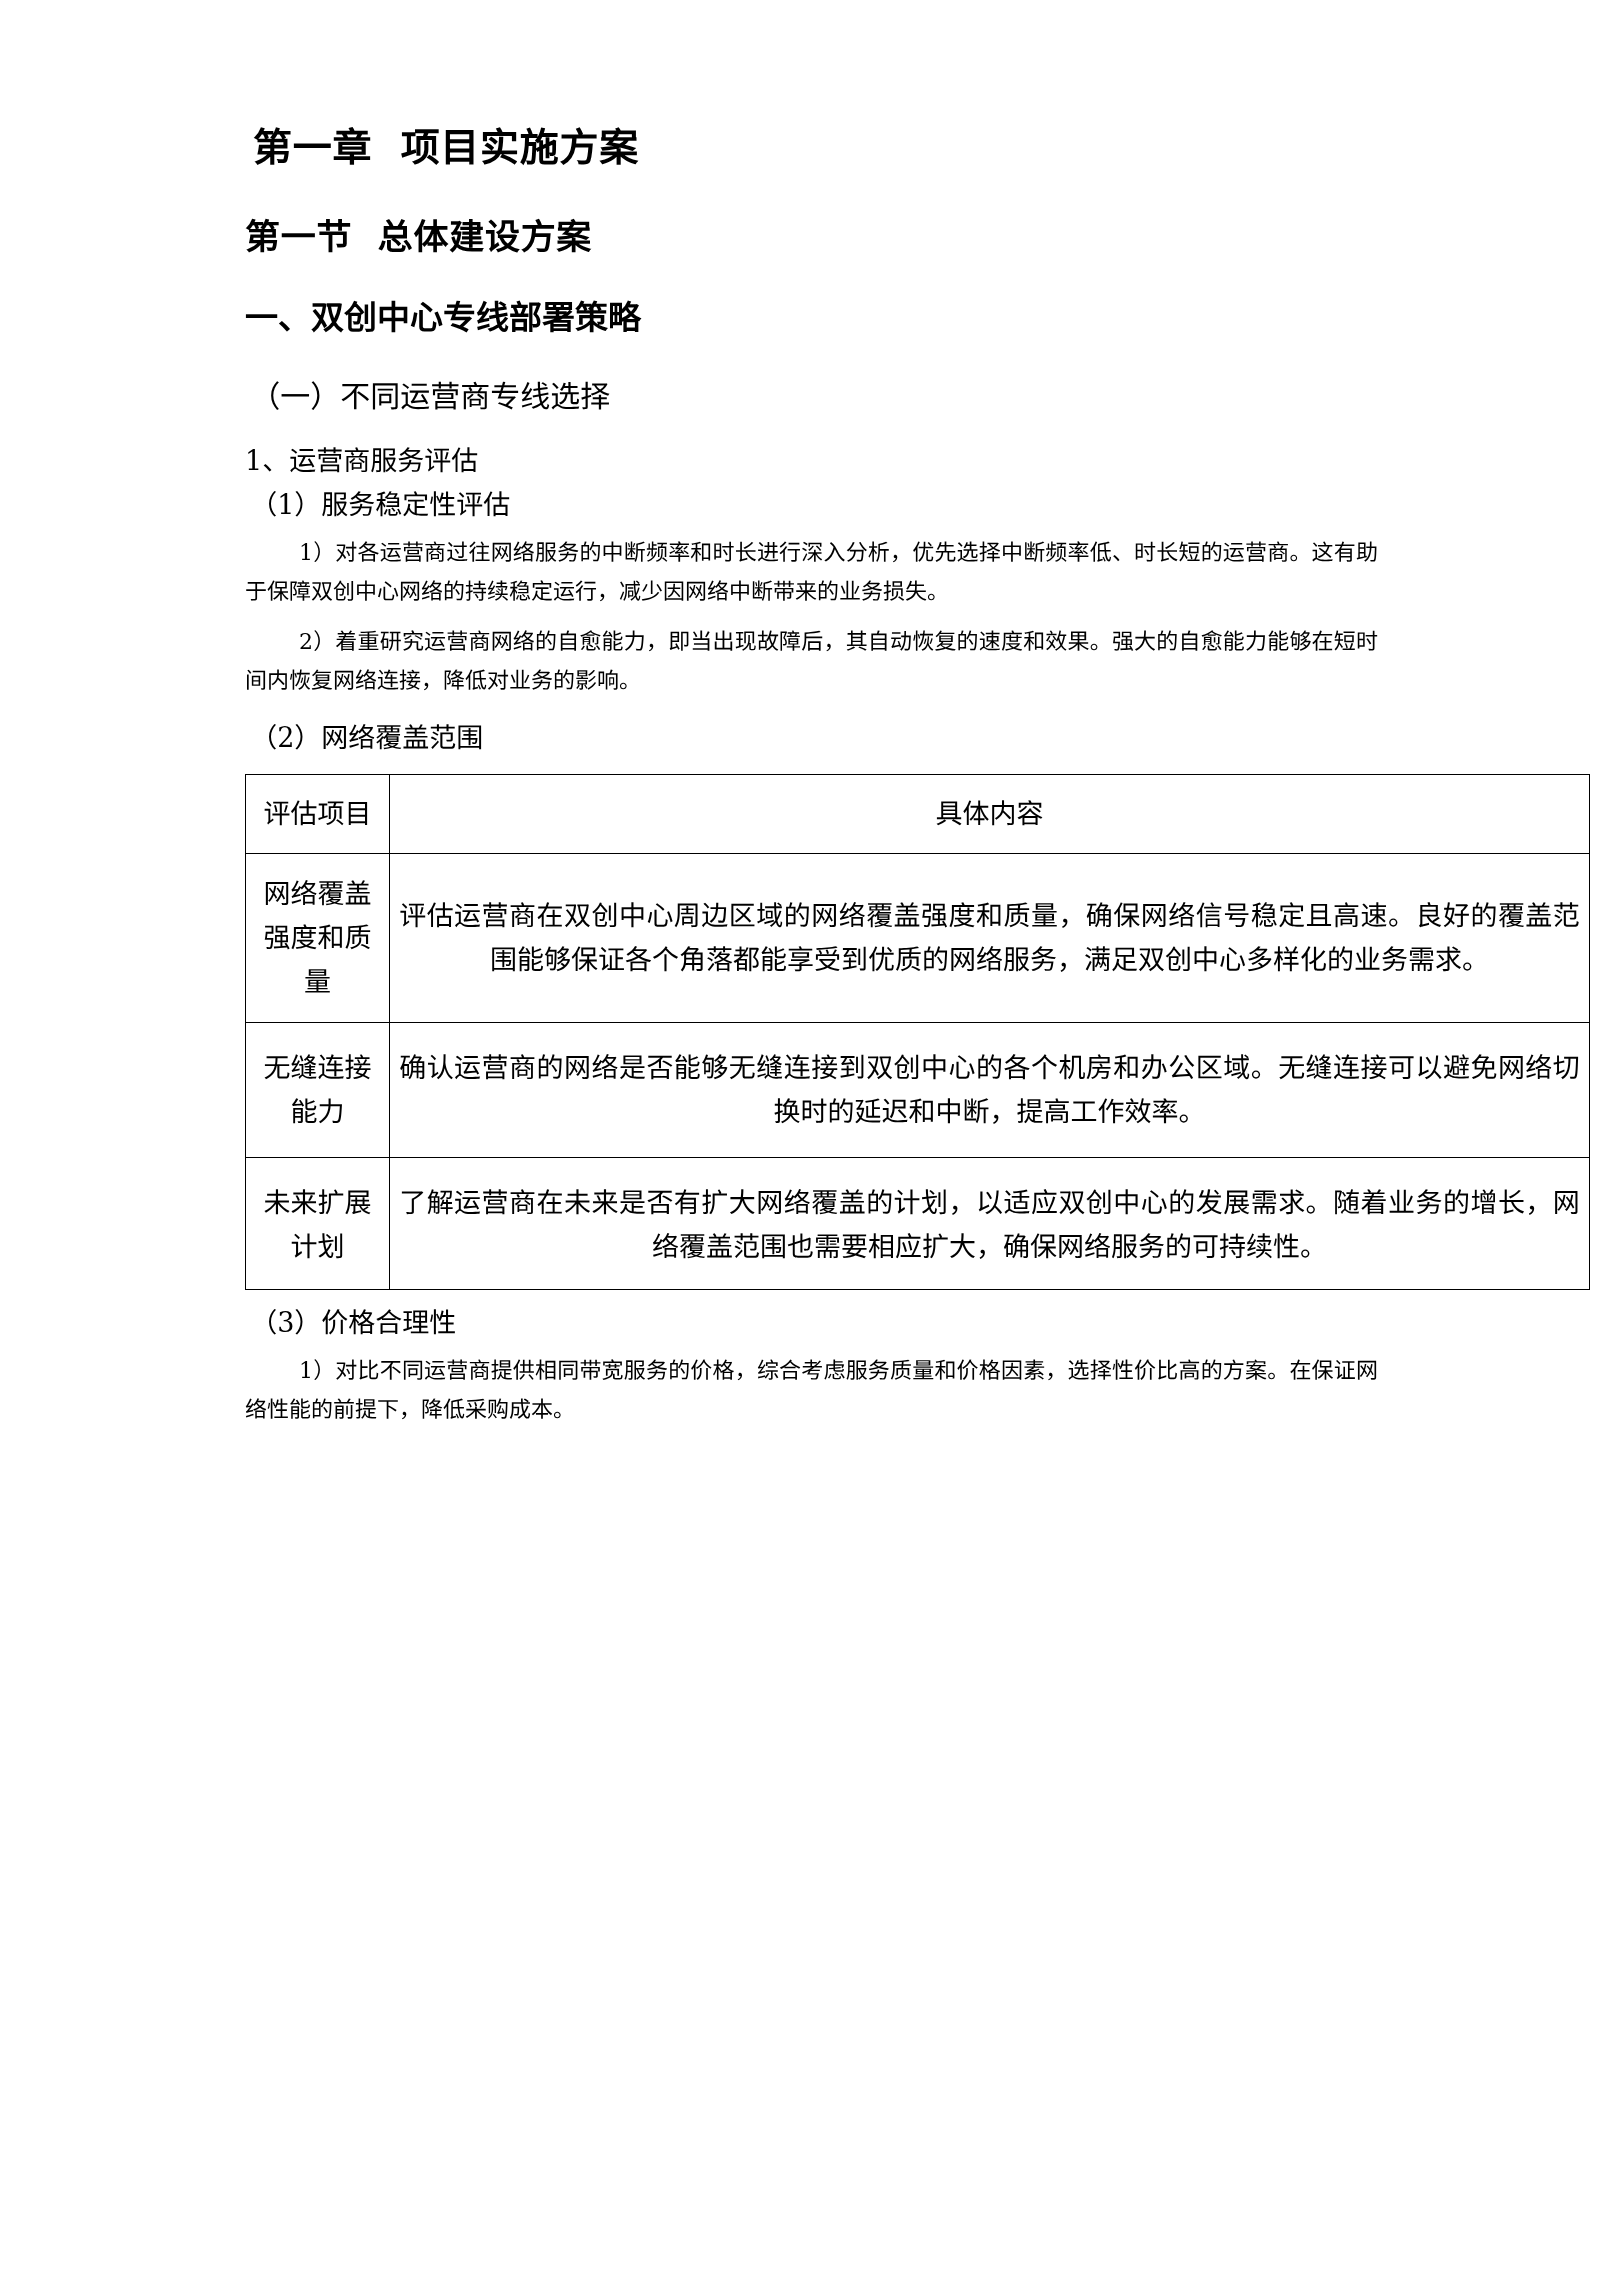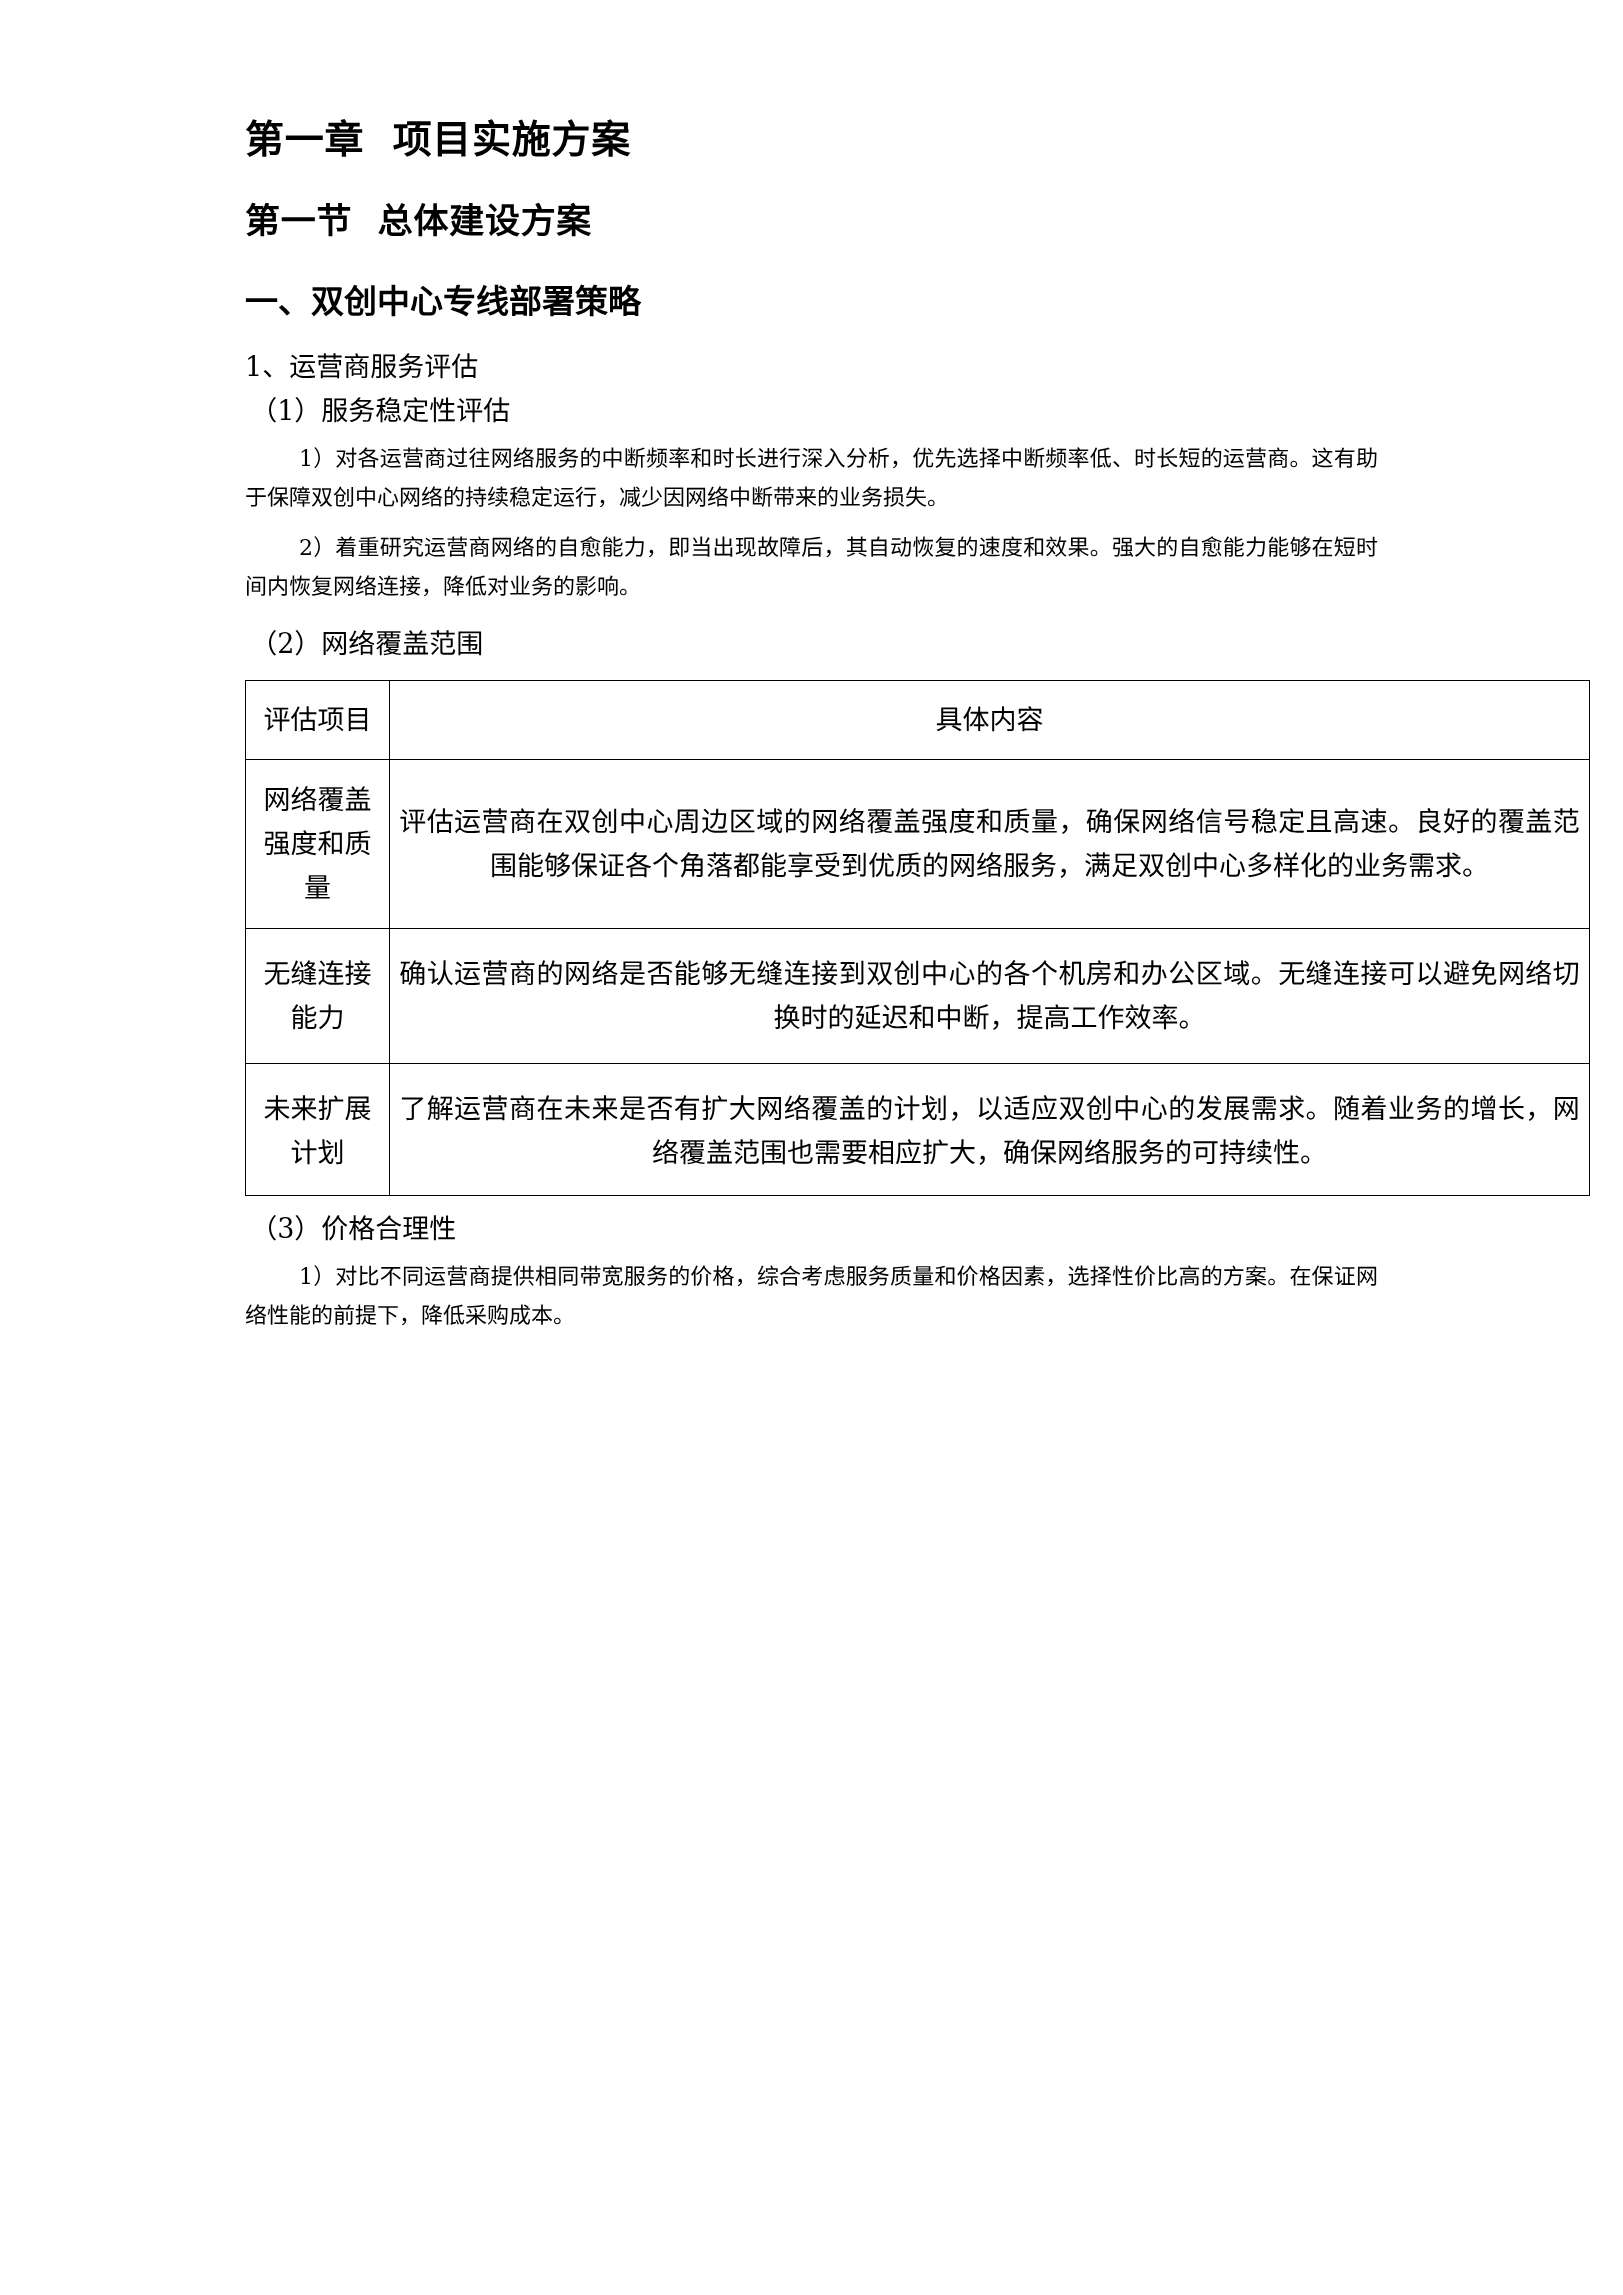--- a/index.html
+++ b/index.html
@@ -31,7 +31,7 @@
     font-size: 39px;
     font-weight: bold;
     line-height: 1.0;
-    margin: 0;
+    margin: 8px;
     padding-top: 120px;
     letter-spacing: 0.7px;
     white-space: pre;

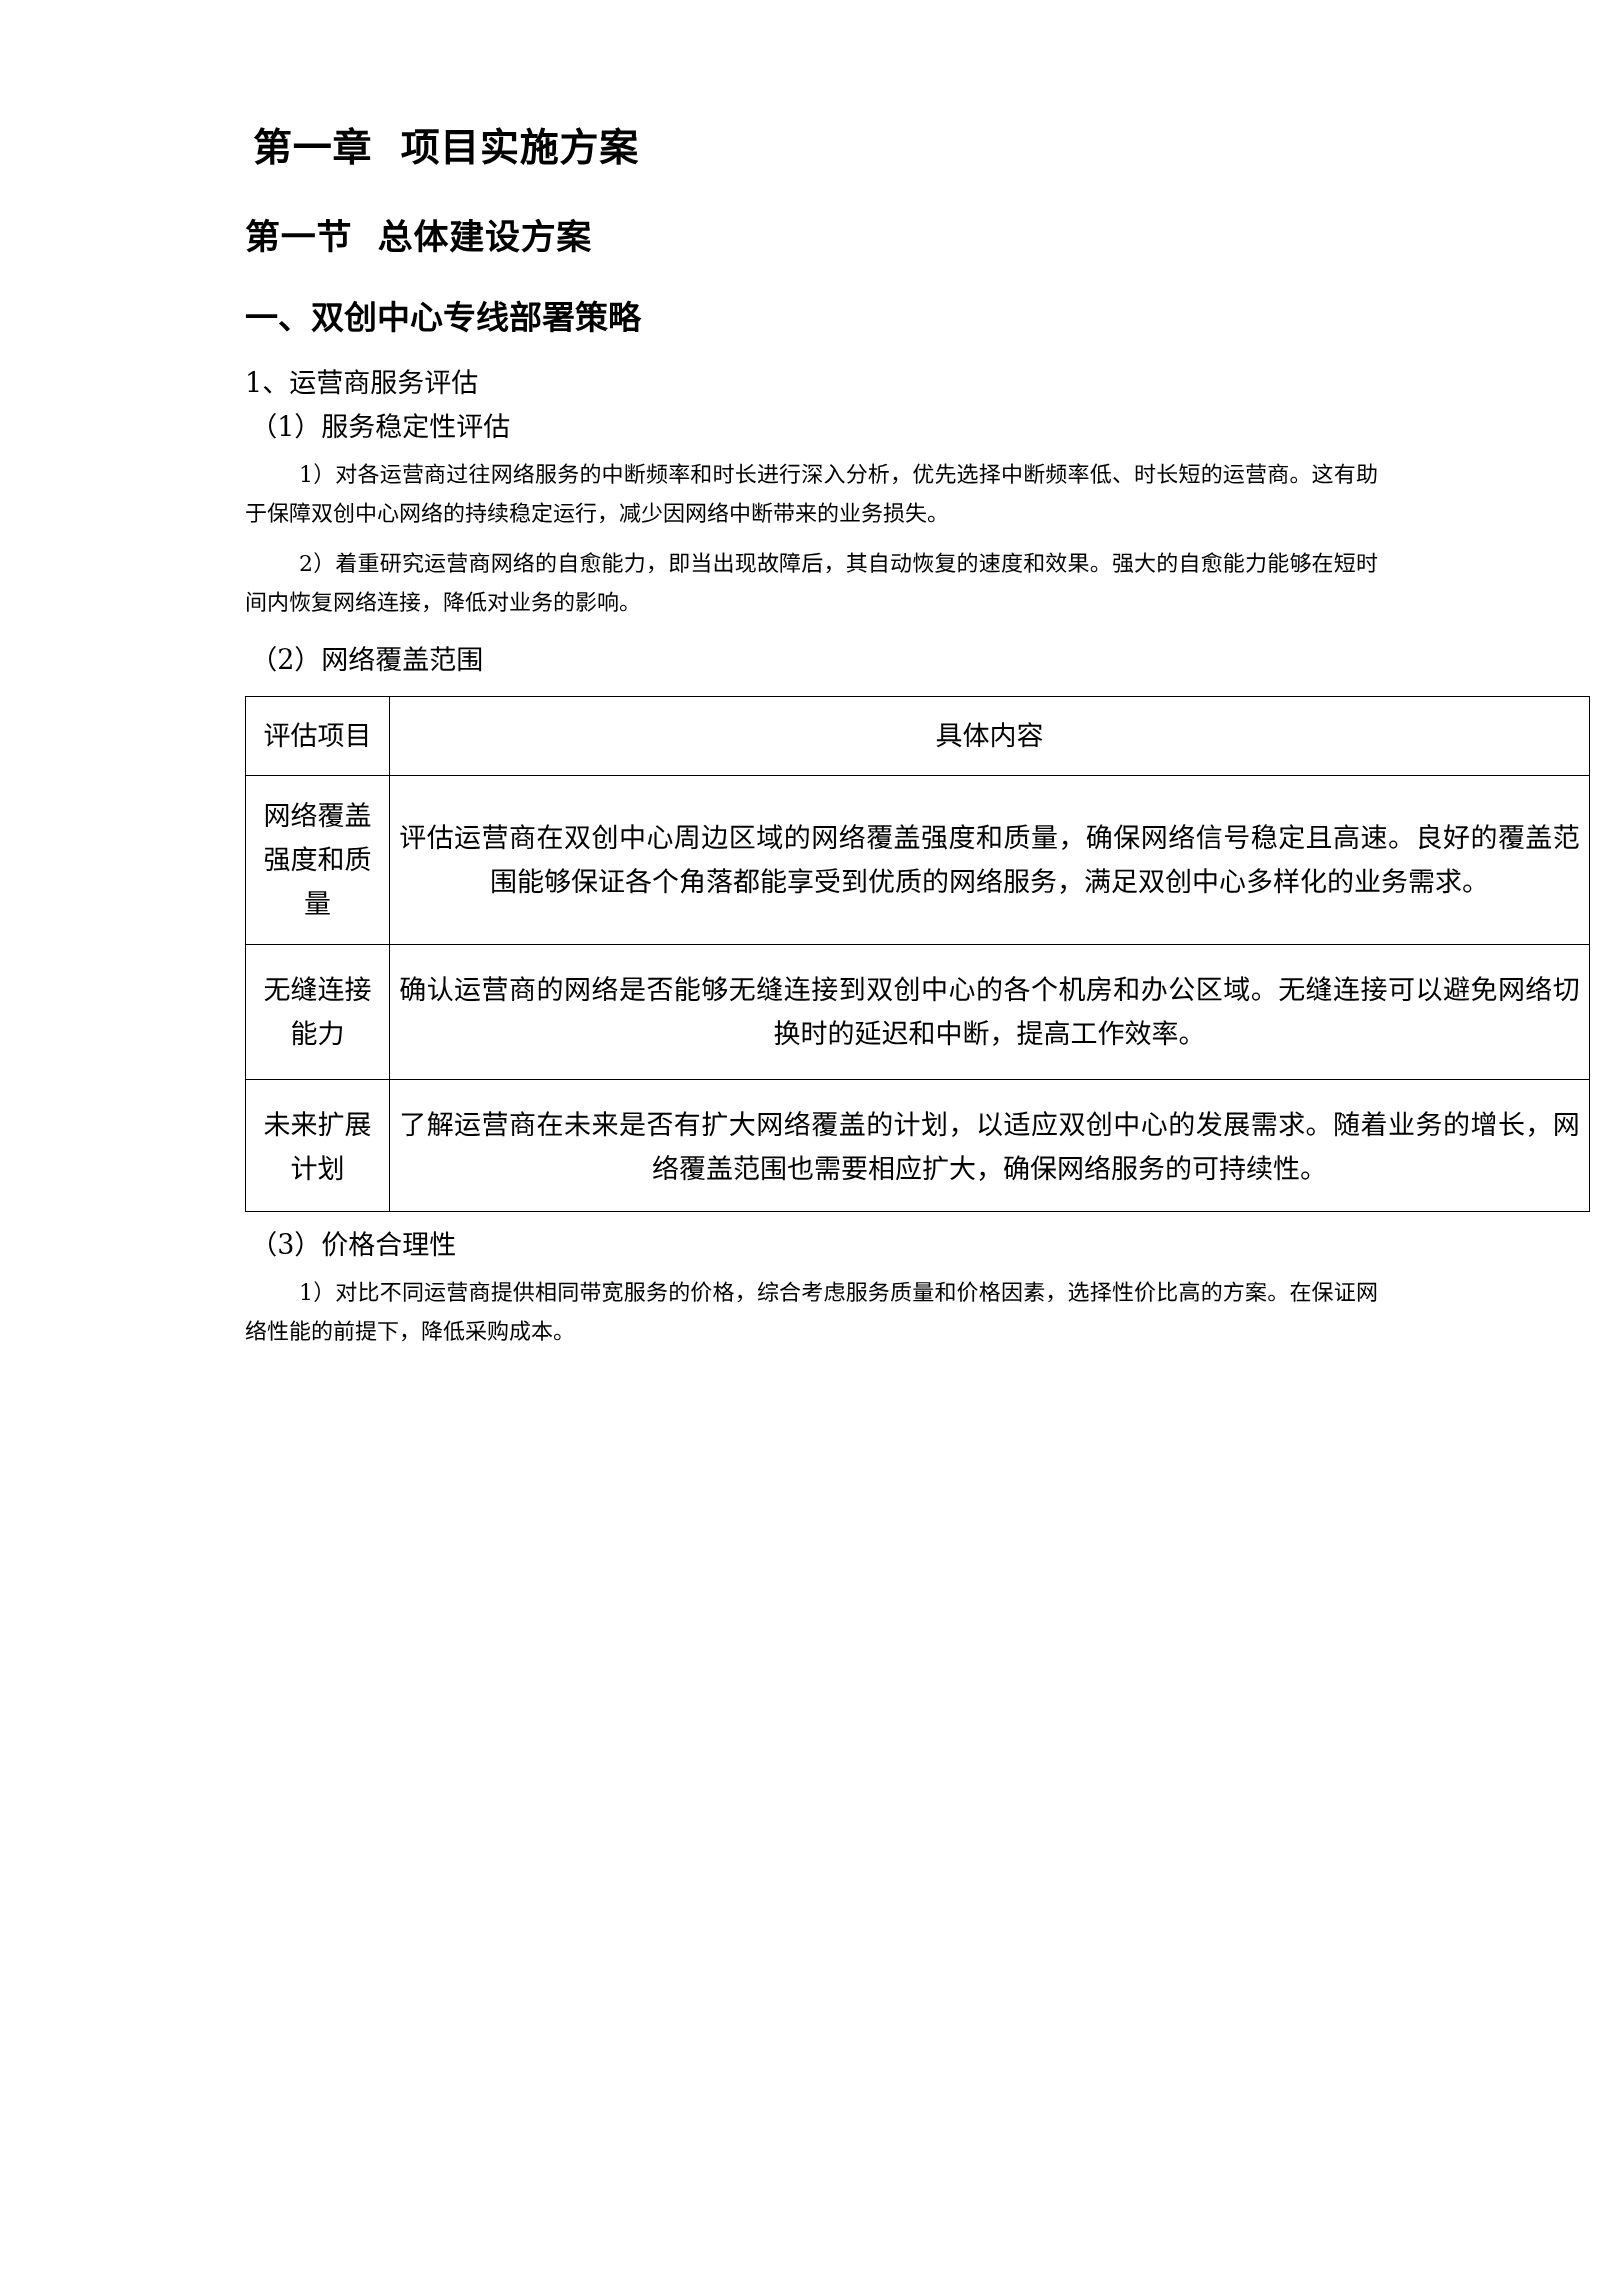--- a/index.html
+++ b/index.html
@@ -148,6 +148,7 @@
 
     <h3 class="h3">一、双创中心专线部署策略</h3>
 
+    <h4 class="h4">（一）不同运营商专线选择</h4>
 
     <p class="lead">1、运营商服务评估</p>
 

